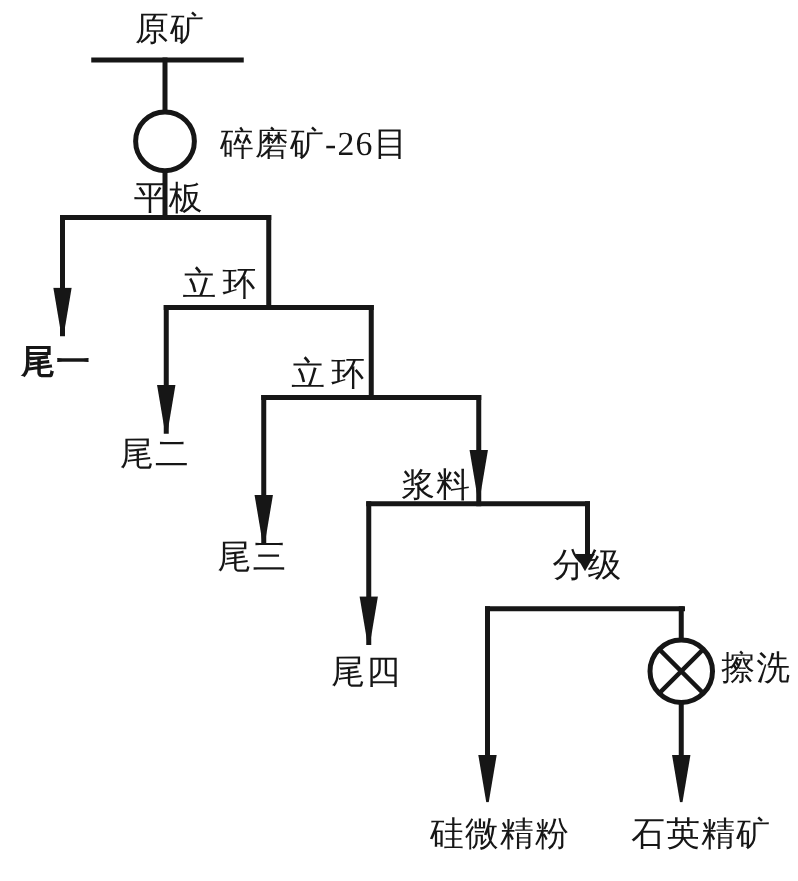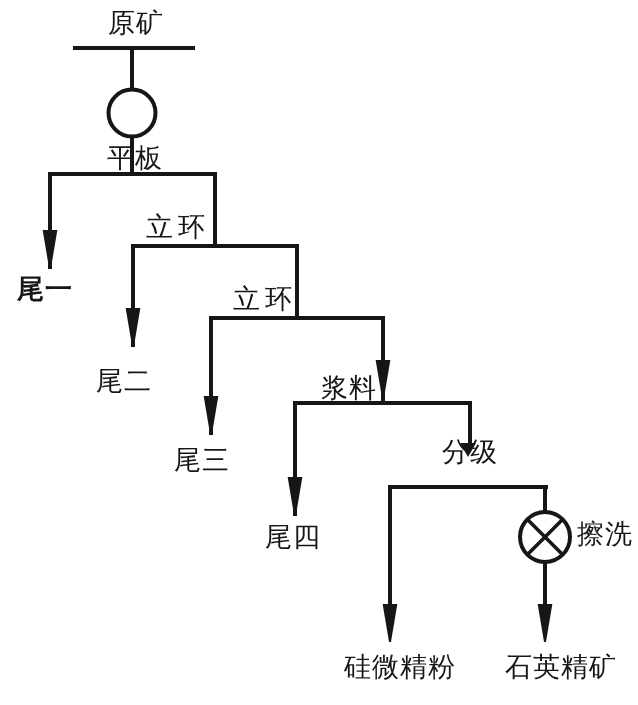--- a/index.html
+++ b/index.html
@@ -80,6 +80,7 @@
   <div class="arrow" style="left:537px;top:604px;"></div>
 
   <div class="label" style="left:108px;top:8px;">原矿</div>
+  <div class="label" style="left:176px;top:100px;">碎磨矿-26目</div>
   <div class="label" style="left:107px;top:143px;">平板</div>
   <div class="label spaced" style="left:146px;top:212px;">立环</div>
   <div class="label" style="left:17px;top:274px;font-weight:bold;">尾一</div>

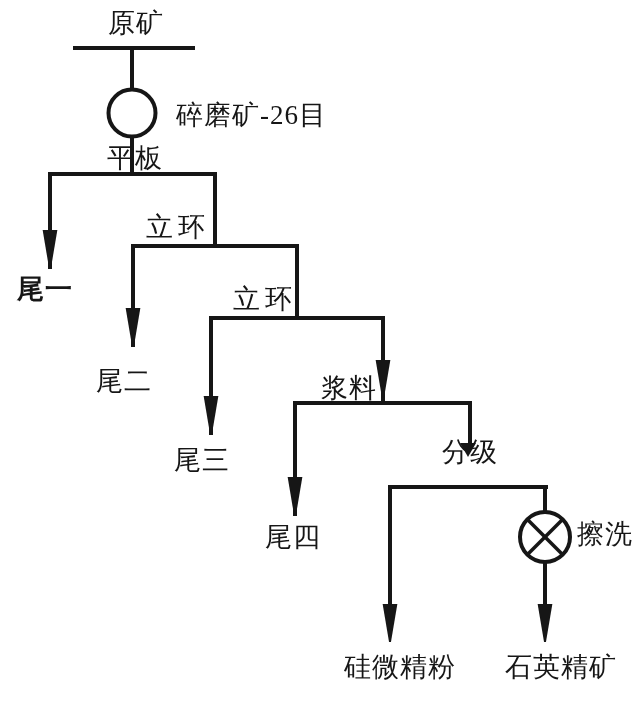--- a/index.html
+++ b/index.html
@@ -85,7 +85,7 @@
   <div class="label spaced" style="left:146px;top:212px;">立环</div>
   <div class="label" style="left:17px;top:274px;font-weight:bold;">尾一</div>
   <div class="label spaced" style="left:233px;top:284px;">立环</div>
-  <div class="label" style="left:96px;top:366px;">尾二</div>
+  <div class="label" style="left:96px;top:348px;">尾二</div>
   <div class="label" style="left:321px;top:373px;">浆料</div>
   <div class="label" style="left:174px;top:445px;">尾三</div>
   <div class="label" style="left:442px;top:437px;">分级</div>

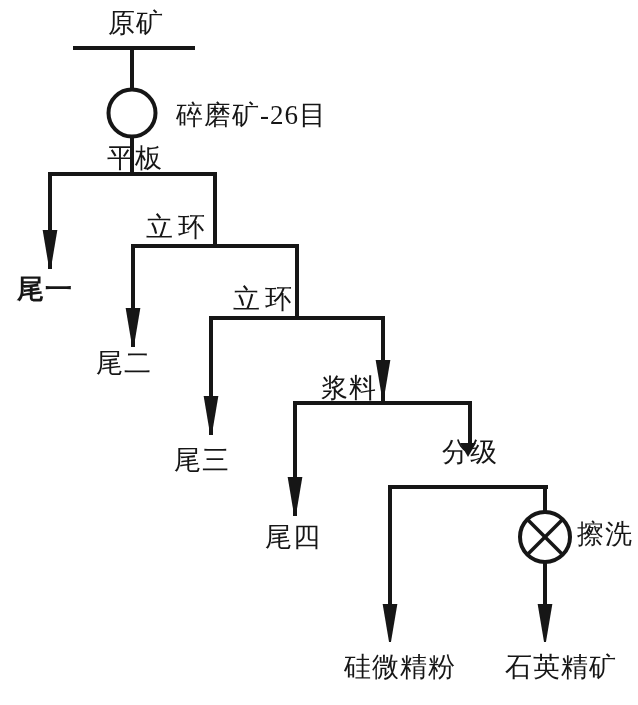--- a/index.html
+++ b/index.html
@@ -87,7 +87,7 @@
   <div class="label spaced" style="left:233px;top:284px;">立环</div>
   <div class="label" style="left:96px;top:348px;">尾二</div>
   <div class="label" style="left:321px;top:373px;">浆料</div>
-  <div class="label" style="left:174px;top:445px;">尾三</div>
+  <div class="label" style="left:174px;top:430px;">尾三</div>
   <div class="label" style="left:442px;top:437px;">分级</div>
   <div class="label" style="left:265px;top:522px;">尾四</div>
   <div class="label" style="left:577px;top:519px;font-family:Liberation Serif, serif;">擦洗</div>

